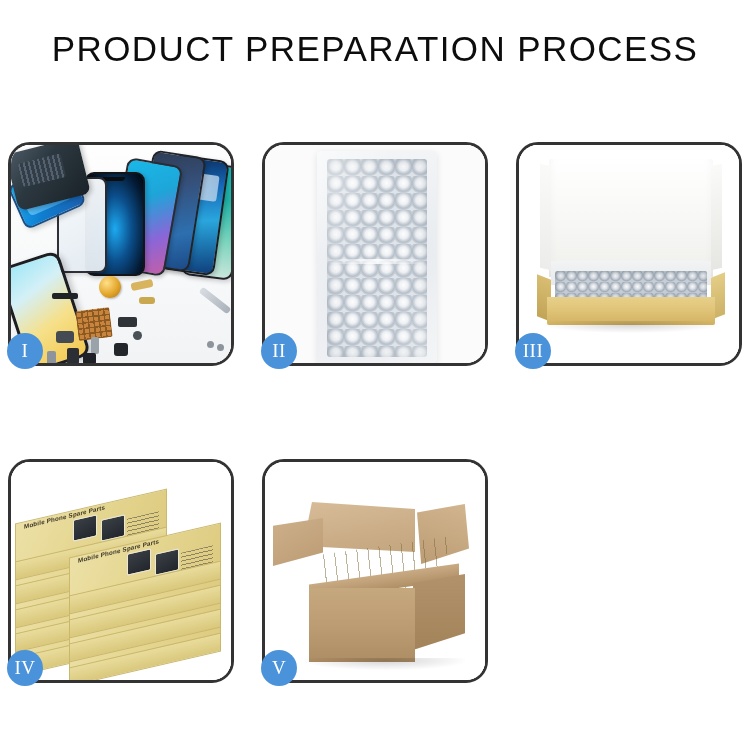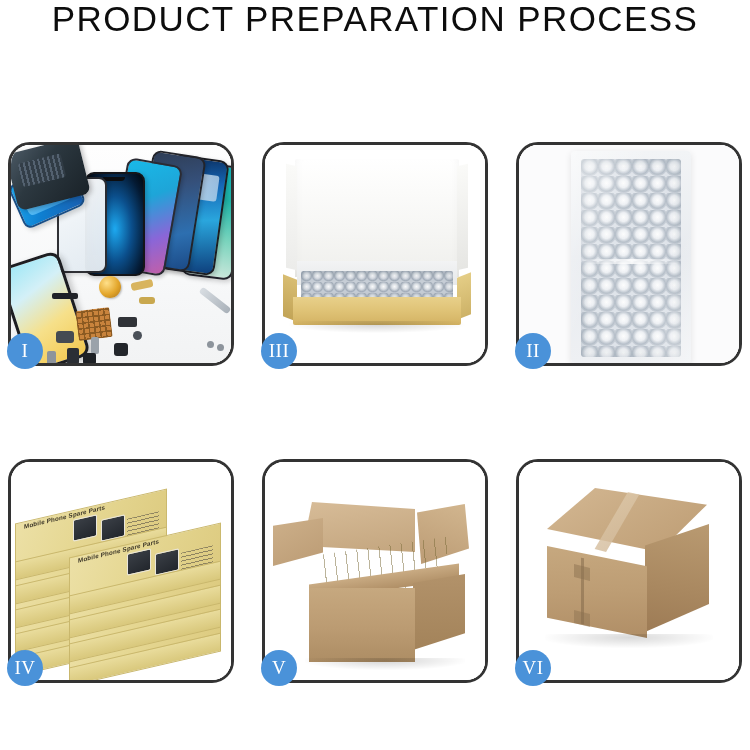--- a/index.html
+++ b/index.html
@@ -20,6 +20,7 @@
   
   .header {
     text-align: center;
+    padding-top: 30px;
   }
   .page-title {
     font-family: "Liberation Sans", sans-serif;

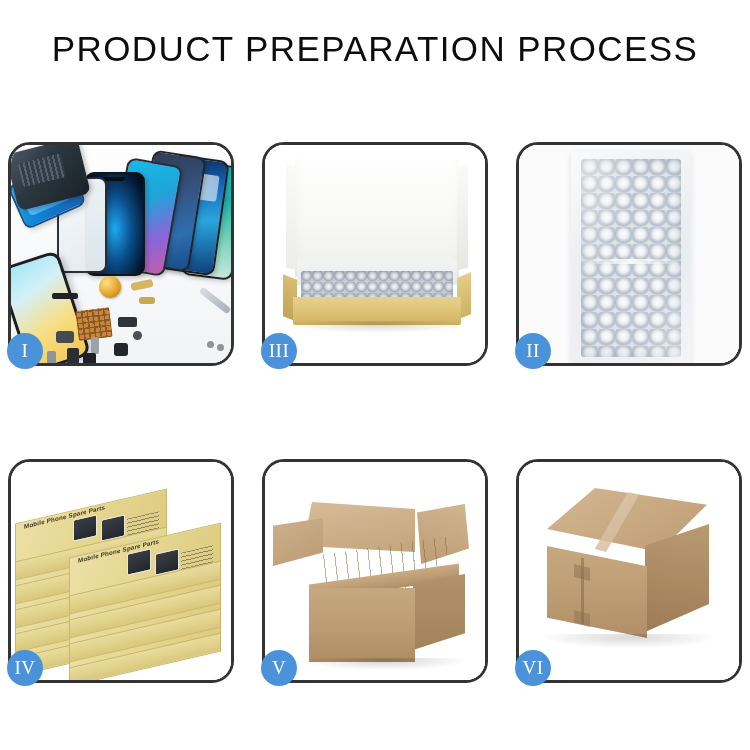--- a/index.html
+++ b/index.html
@@ -395,6 +395,19 @@
 
   <div class="panel">
     <div class="panel-inner">
+      <div class="scene-bubble">
+        <div class="bubble-bag">
+          <div class="bubble-film"></div>
+          <div class="bubble-seam"></div>
+          <div class="bubble-sheen"></div>
+        </div>
+      </div>
+    </div>
+    <div class="badge">II</div>
+  </div>
+
+  <div class="panel">
+    <div class="panel-inner">
       <div class="scene-mailer">
         <div class="mailer-lid"></div>
         <div class="mailer-inner"></div>
@@ -406,19 +419,6 @@
       </div>
     </div>
     <div class="badge">III</div>
-  </div>
-
-  <div class="panel">
-    <div class="panel-inner">
-      <div class="scene-bubble">
-        <div class="bubble-bag">
-          <div class="bubble-film"></div>
-          <div class="bubble-seam"></div>
-          <div class="bubble-sheen"></div>
-        </div>
-      </div>
-    </div>
-    <div class="badge">II</div>
   </div>
 
   <div class="panel">

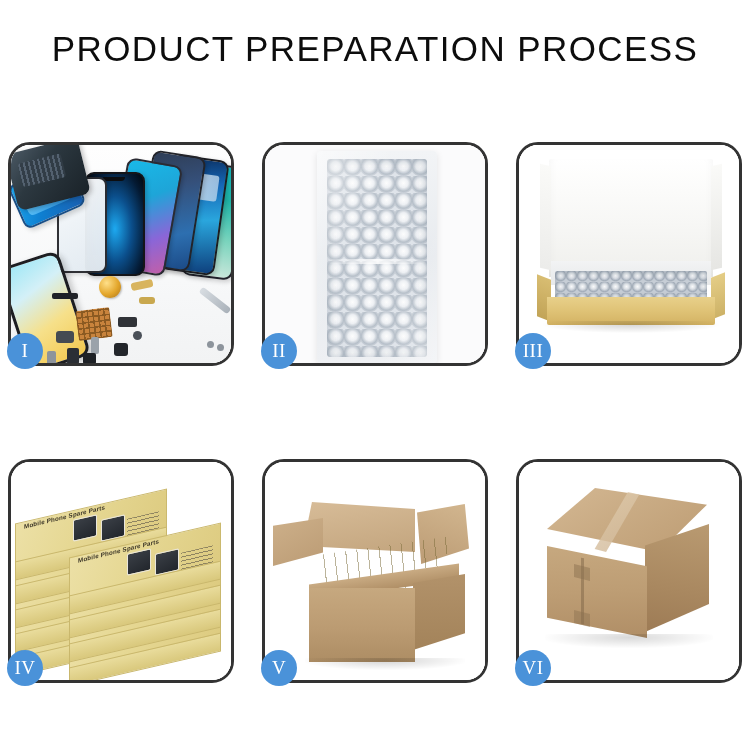--- a/index.html
+++ b/index.html
@@ -492,21 +492,6 @@
     <div class="badge">V</div>
   </div>
 
-  <div class="panel">
-    <div class="panel-inner">
-      <div class="scene-carton-sealed">
-        <div class="cs-top"></div>
-        <div class="cs-tape"></div>
-        <div class="cs-side"></div>
-        <div class="cs-front"></div>
-        <div class="cs-seamA"></div>
-        <div class="cs-tab1"></div>
-        <div class="cs-tab2"></div>
-        <div class="cs-shadow"></div>
-      </div>
-    </div>
-    <div class="badge">VI</div>
-  </div>
 
 </div>
 

